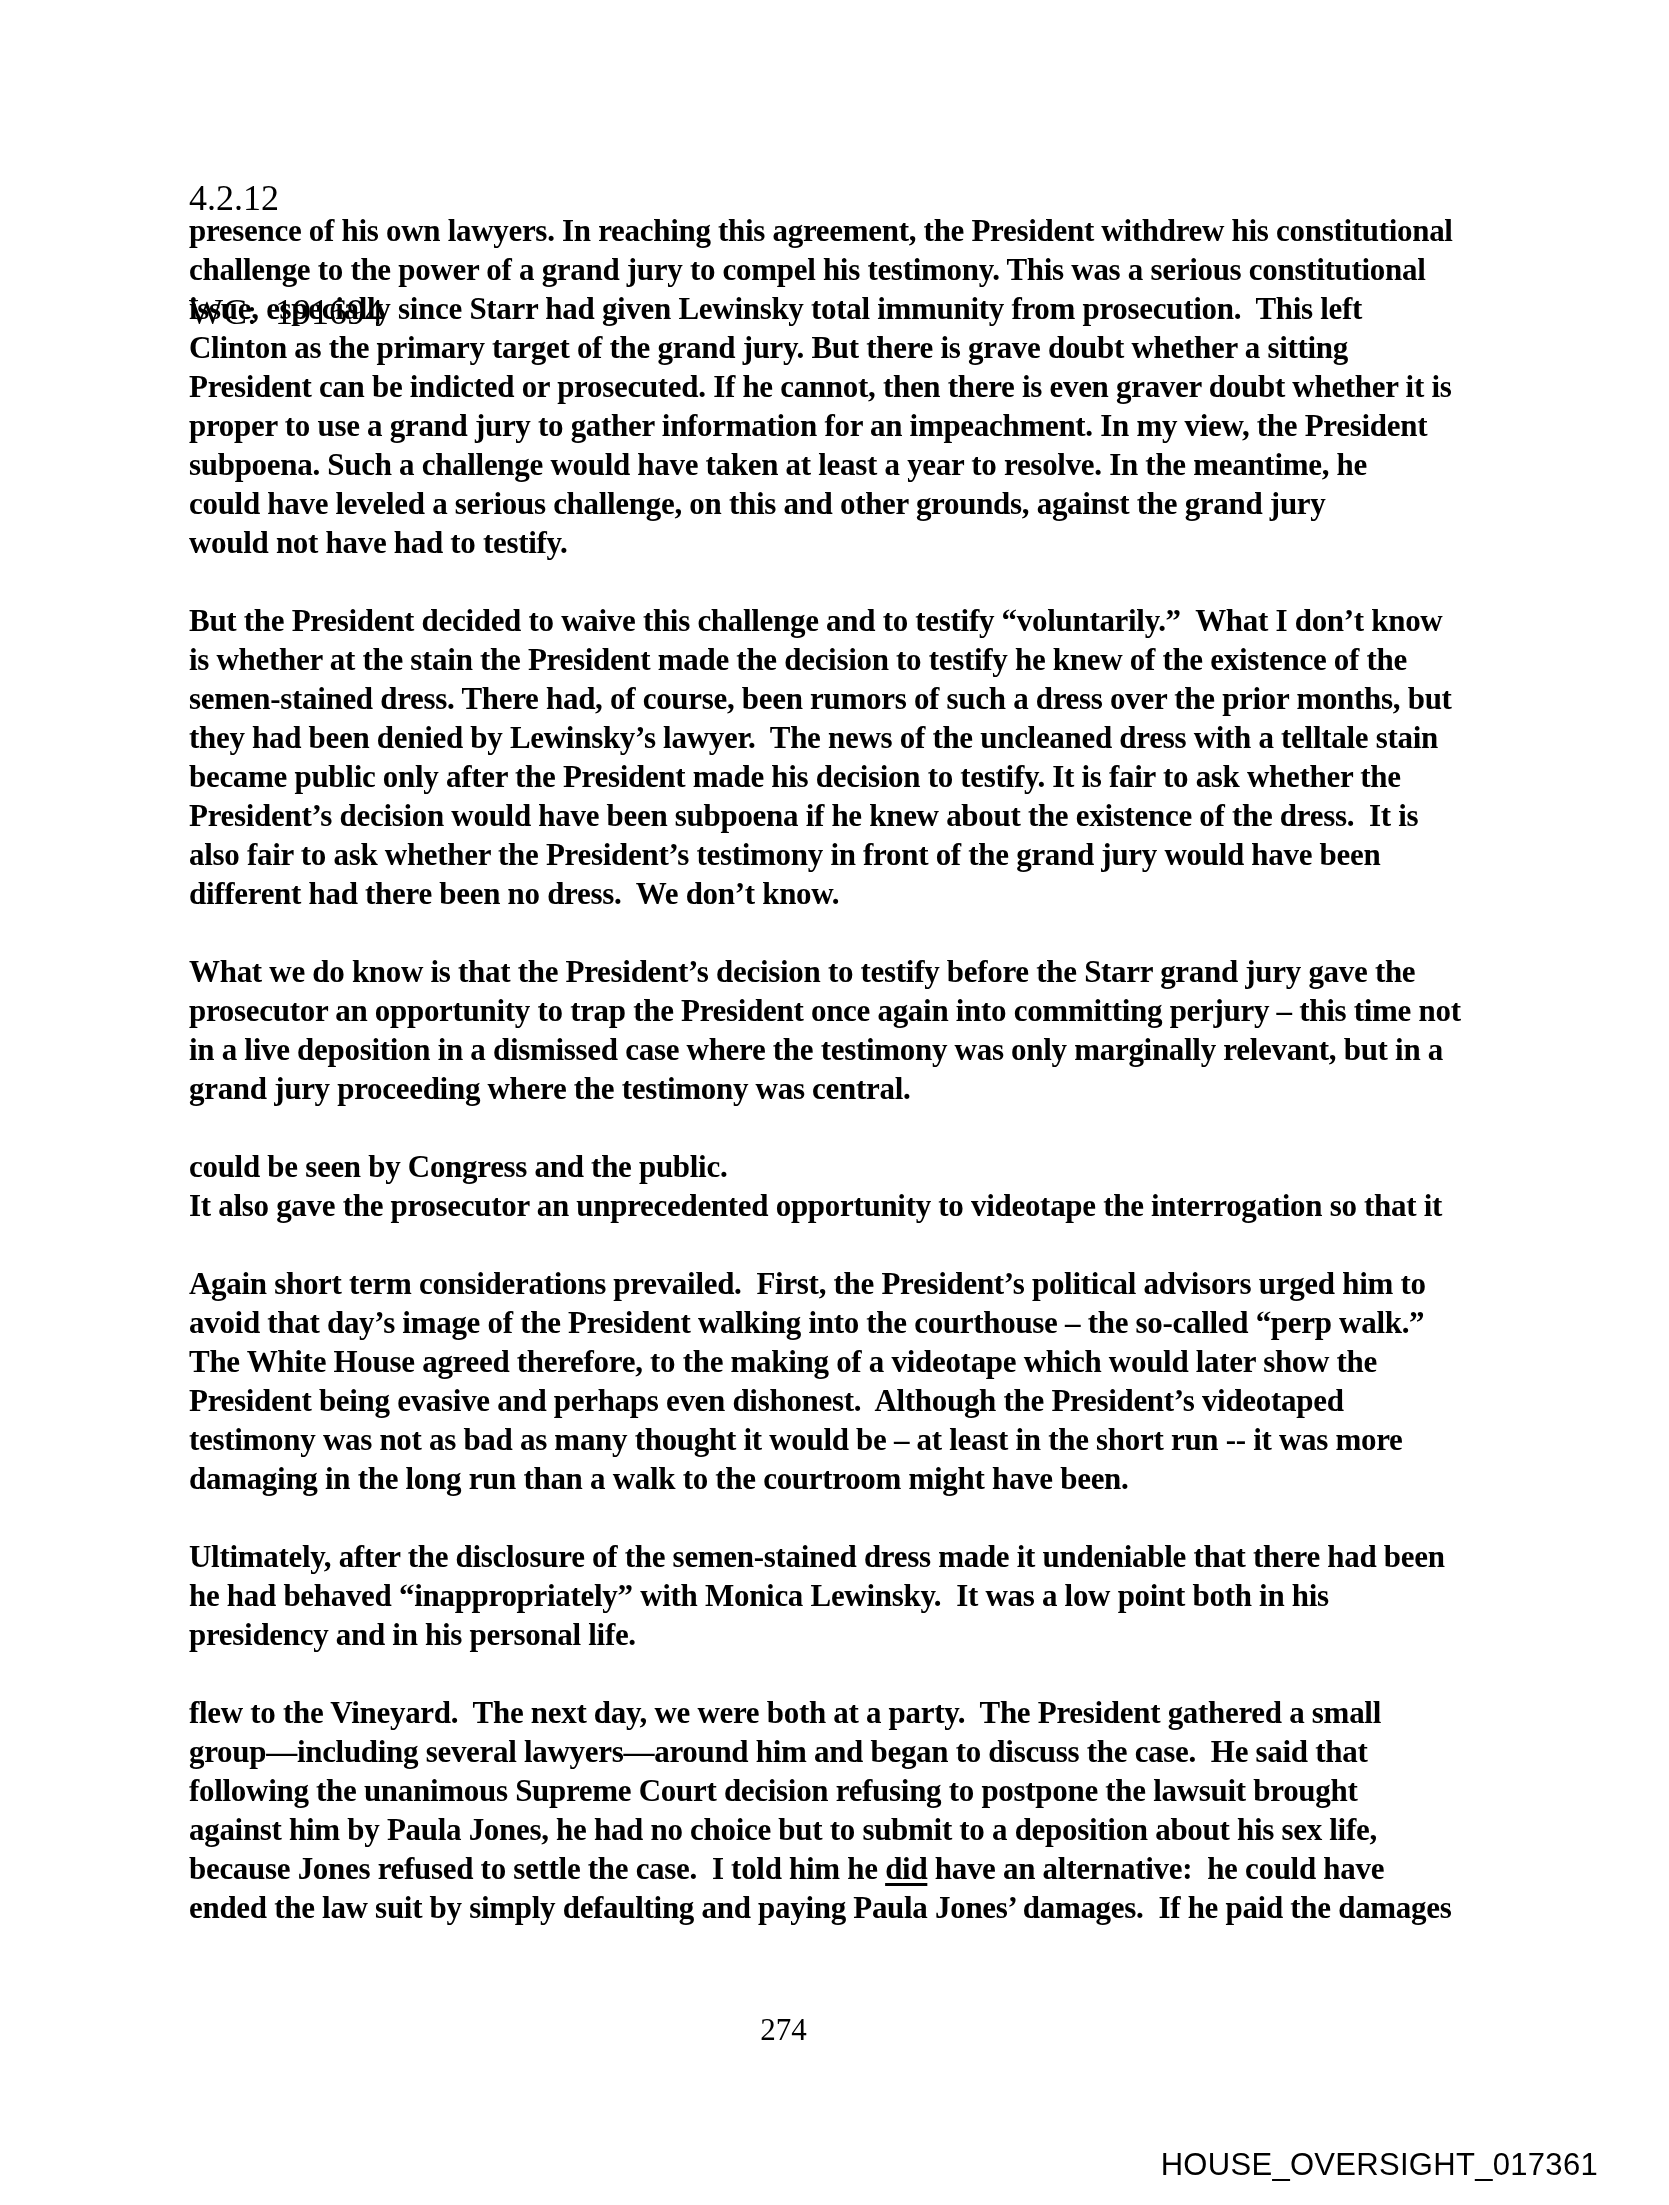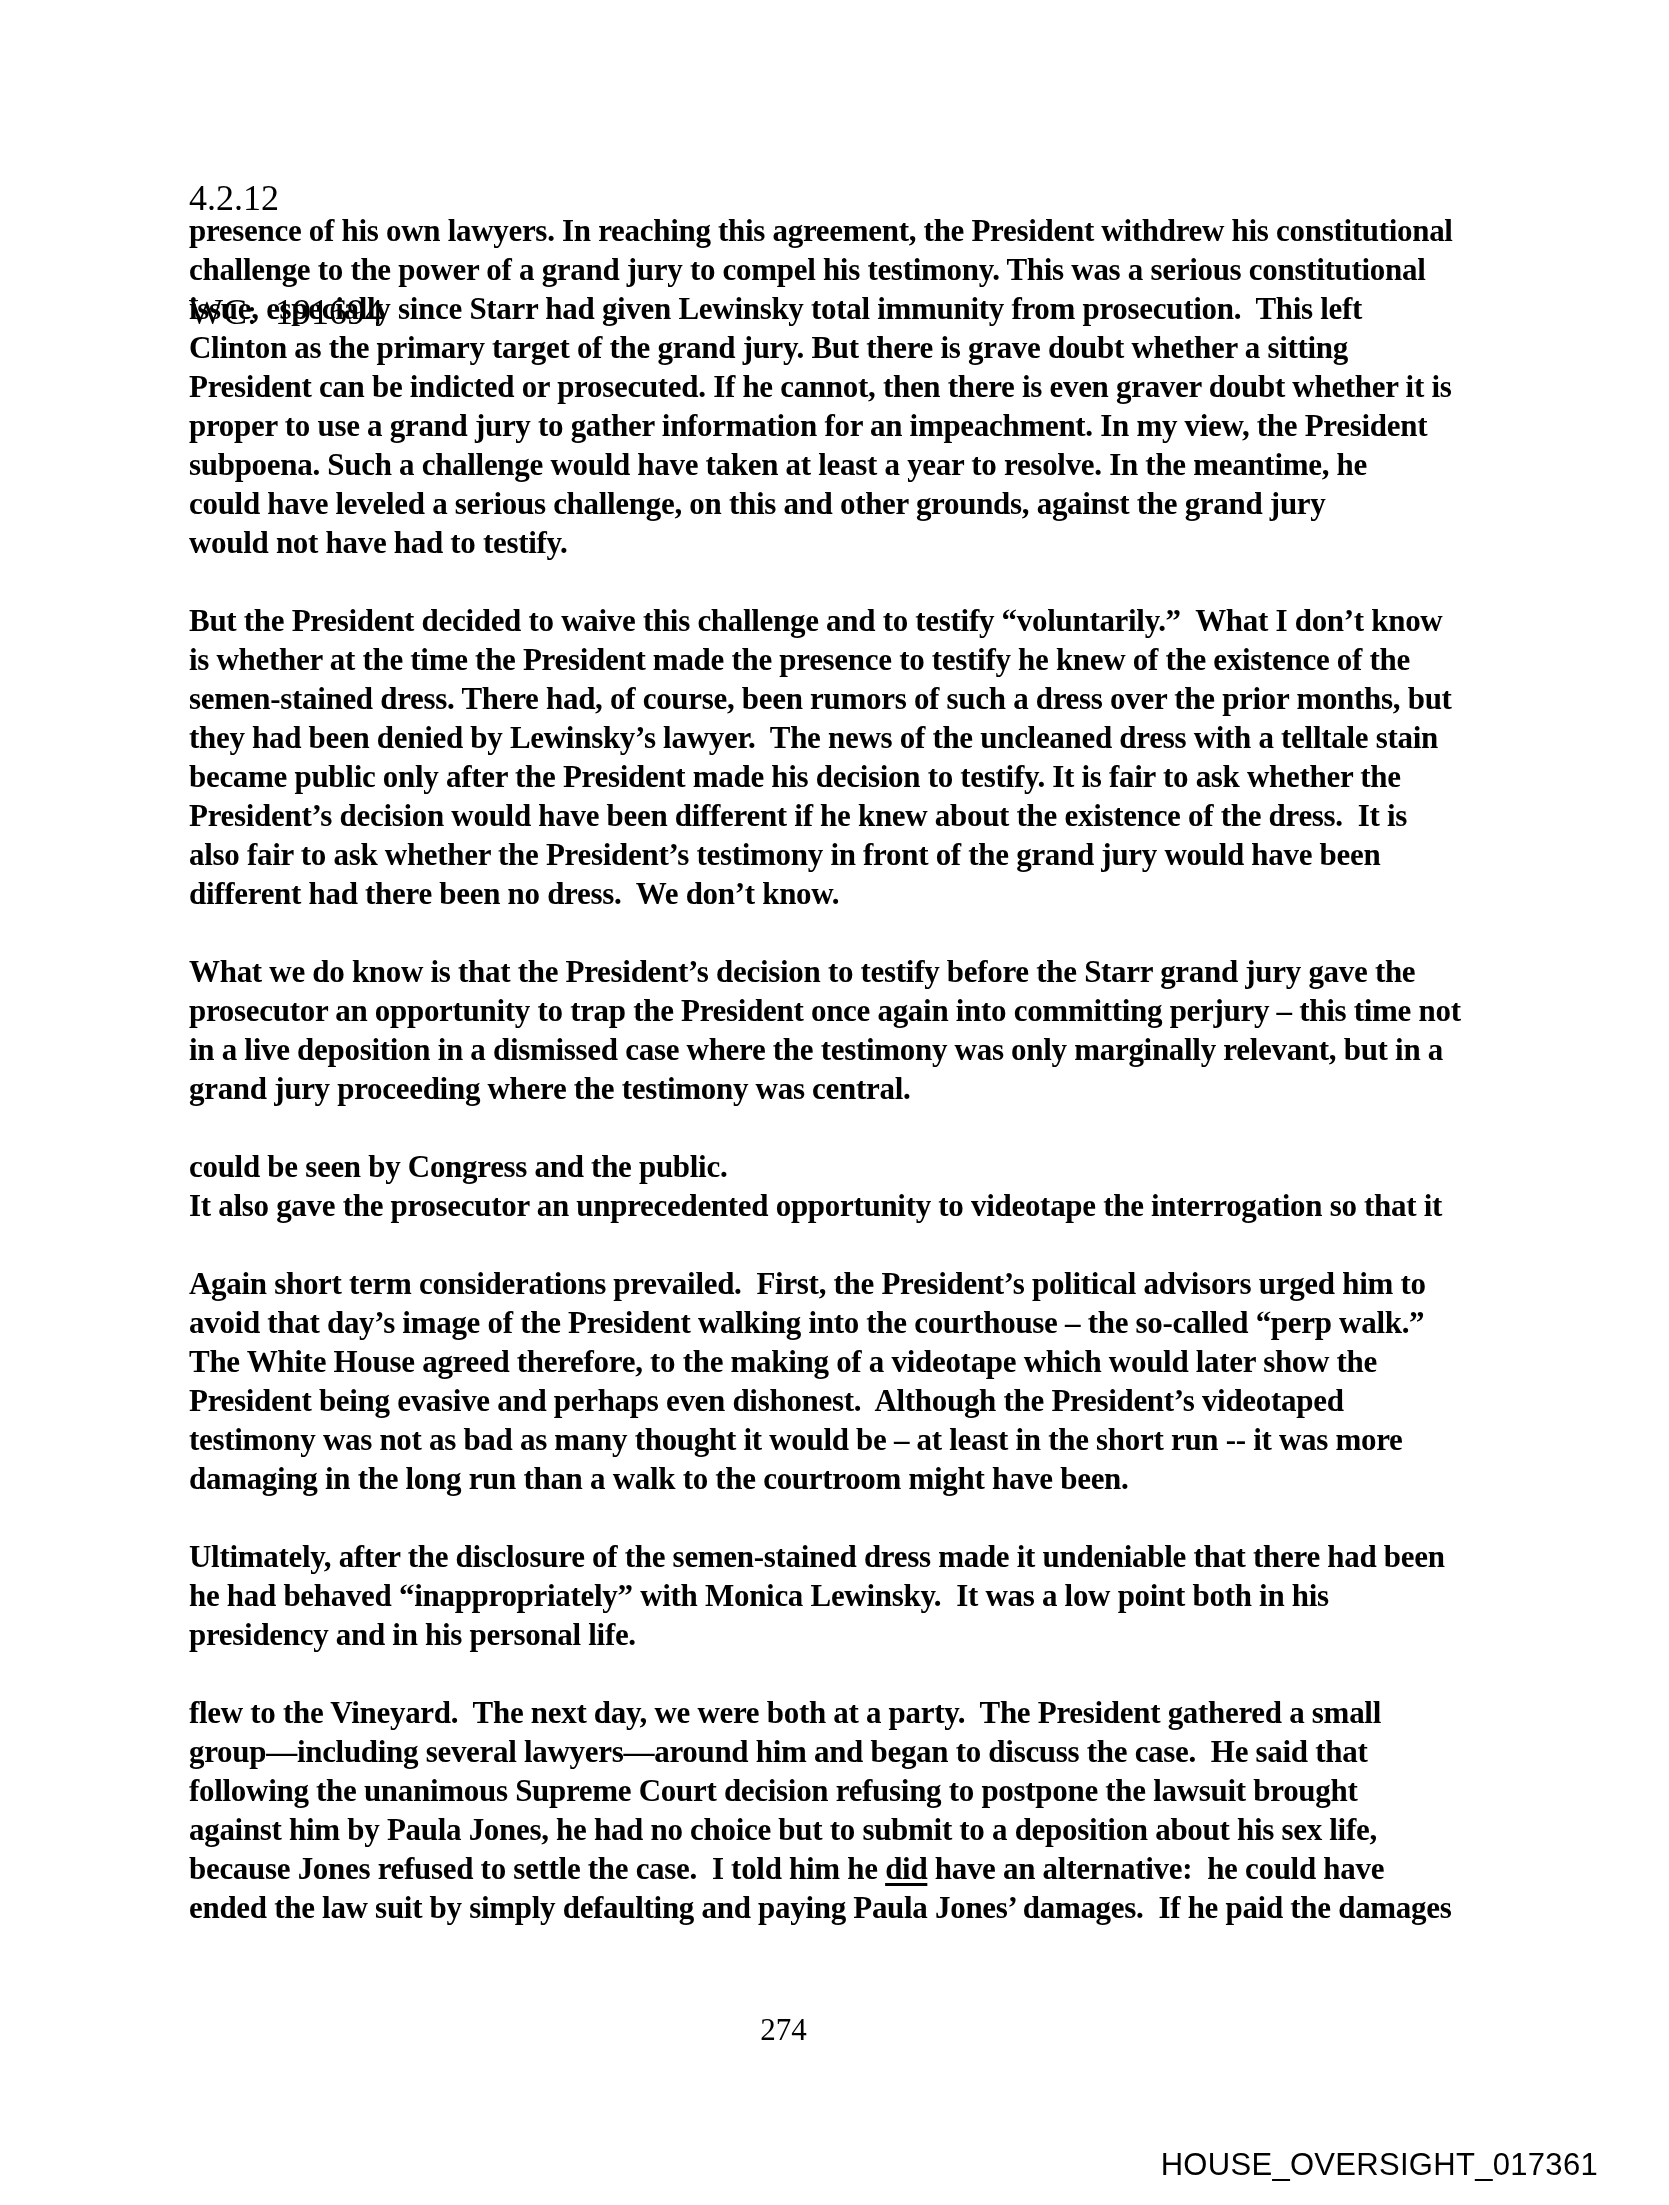--- a/index.html
+++ b/index.html
@@ -90,7 +90,7 @@
       </p>
       <p class="para">
         <span class="line">But the President decided to waive this challenge and to testify “voluntarily.”  What I don’t know</span>
-        <span class="line">is whether at the time the President made the presence to testify he knew of the existence of the</span>
+        <span class="line">is whether at the stain the President made the decision to testify he knew of the existence of the</span>
         <span class="line">semen-stained dress. There had, of course, been rumors of such a dress over the prior months, but</span>
         <span class="line">they had been denied by Lewinsky’s lawyer.  The news of the uncleaned dress with a telltale stain</span>
         <span class="line">became public only after the President made his decision to testify. It is fair to ask whether the</span>

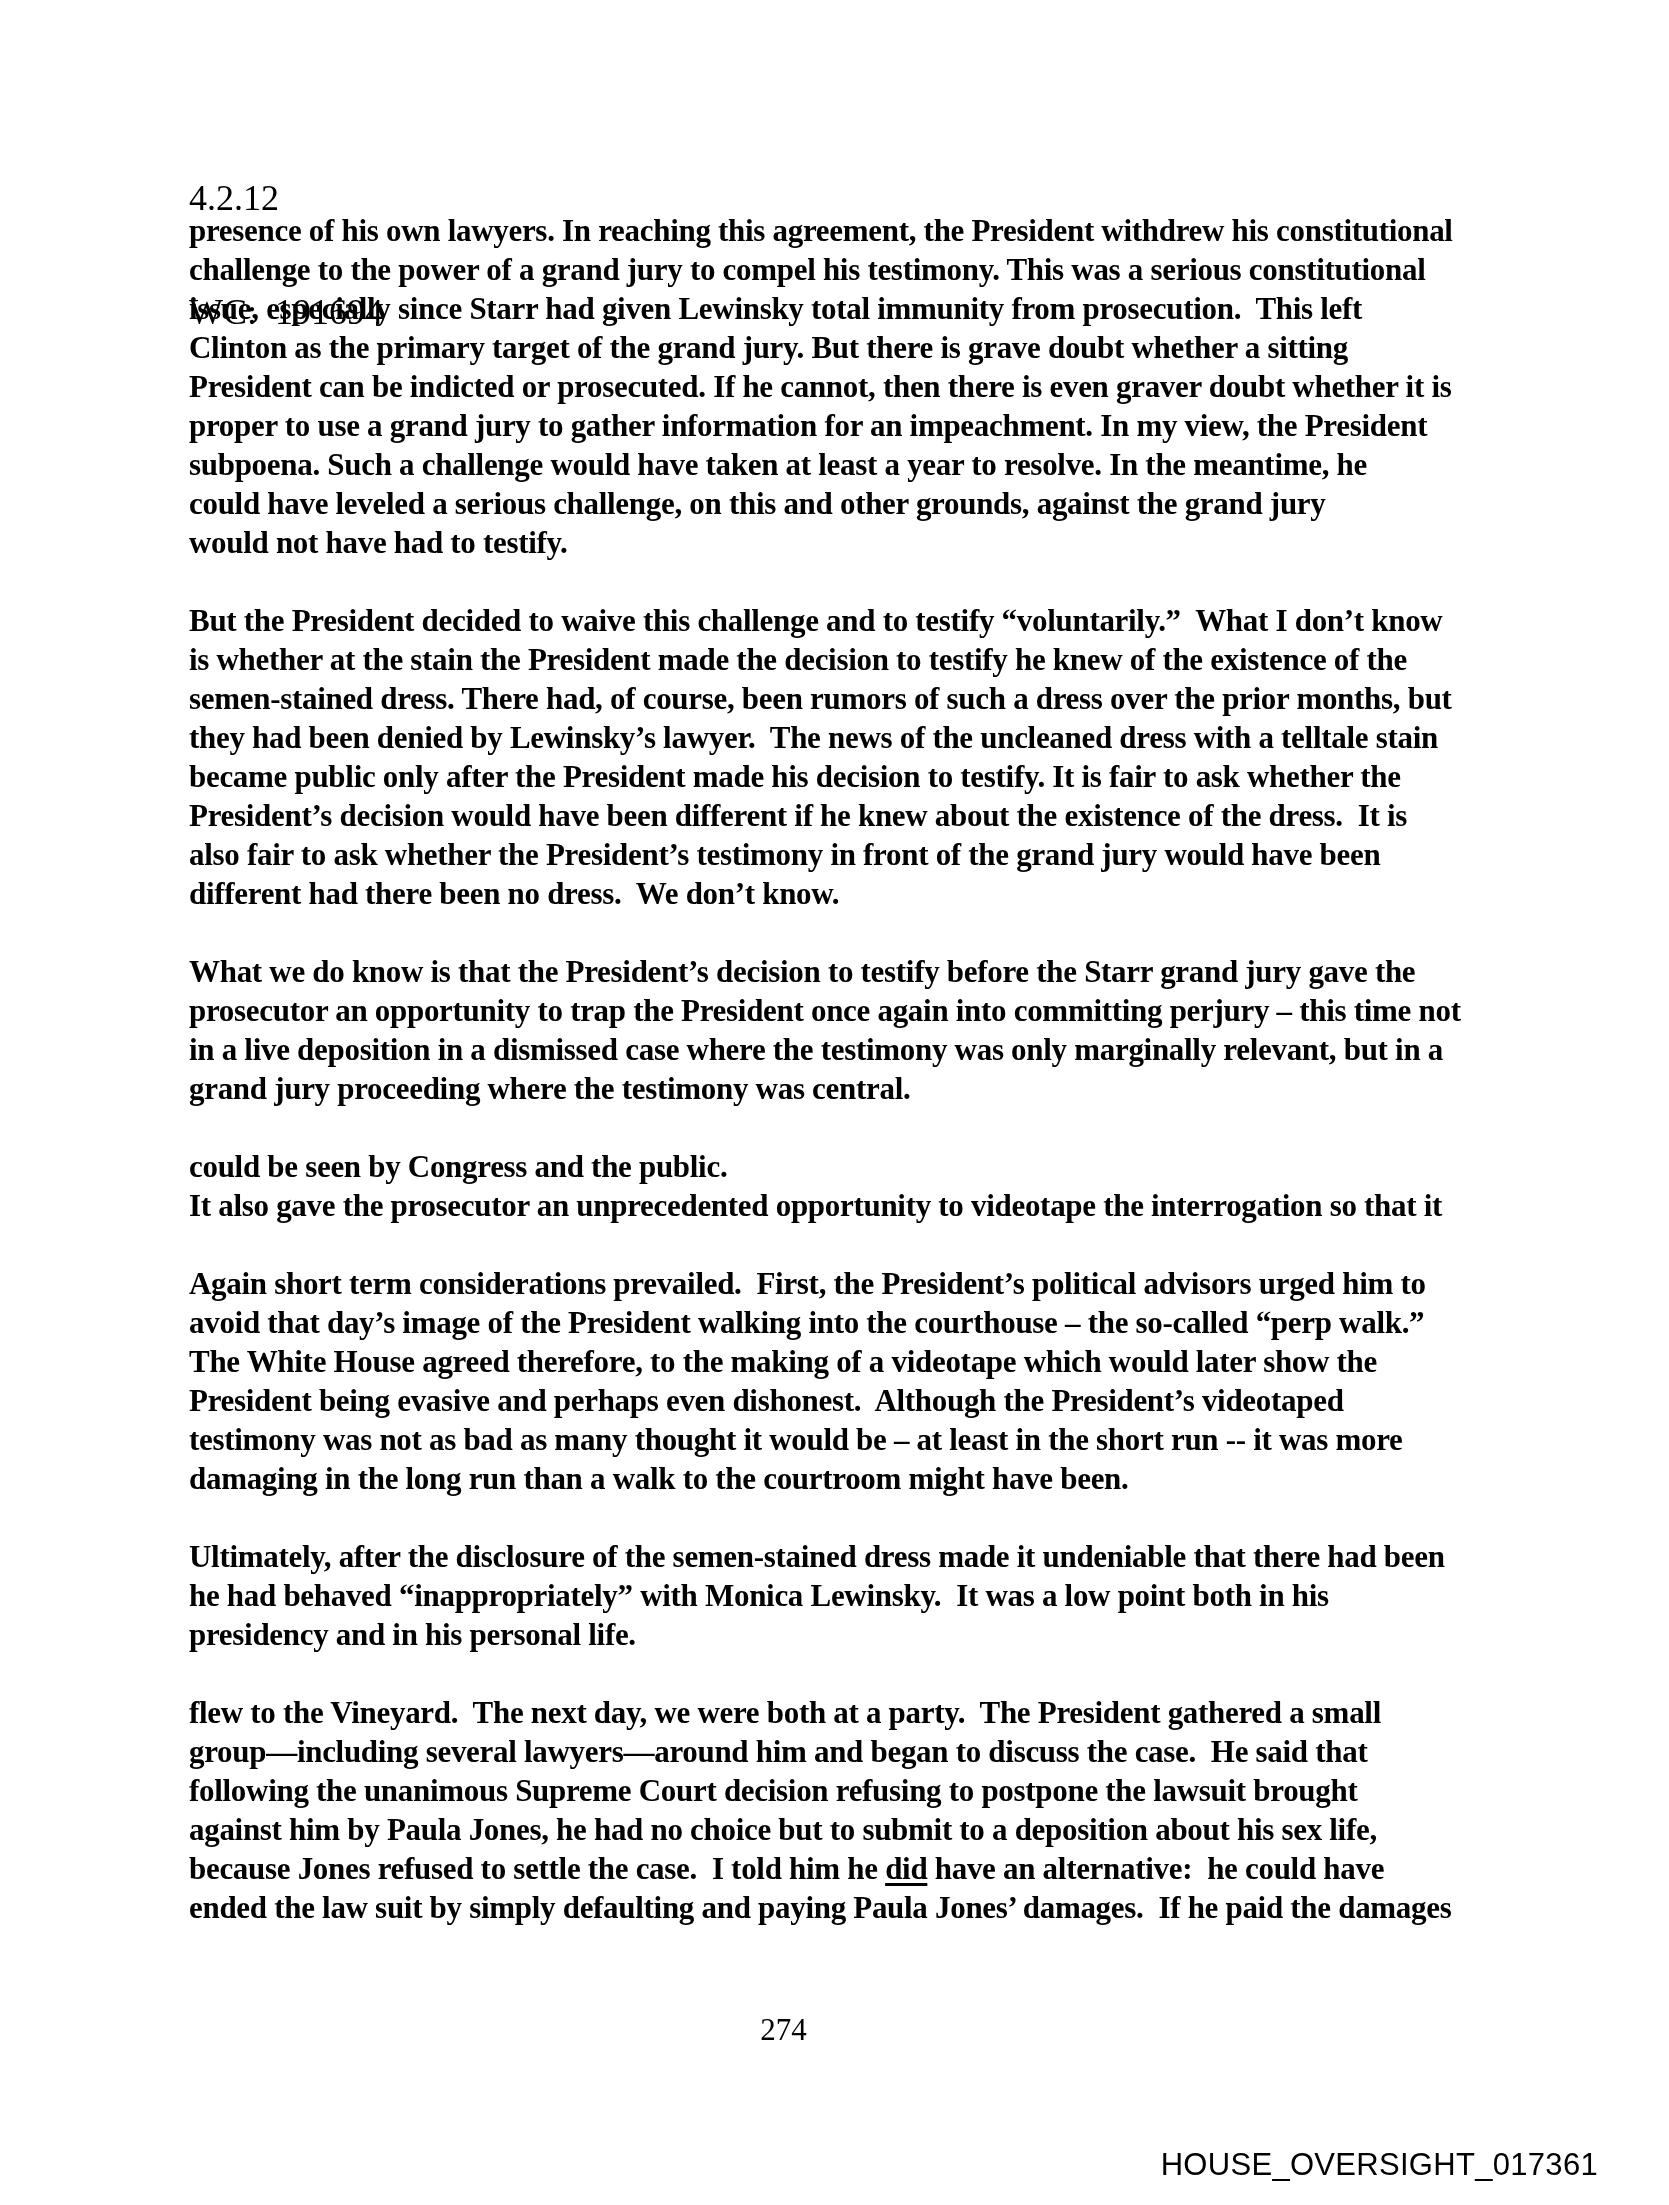--- a/index.html
+++ b/index.html
@@ -94,7 +94,7 @@
         <span class="line">semen-stained dress. There had, of course, been rumors of such a dress over the prior months, but</span>
         <span class="line">they had been denied by Lewinsky’s lawyer.  The news of the uncleaned dress with a telltale stain</span>
         <span class="line">became public only after the President made his decision to testify. It is fair to ask whether the</span>
-        <span class="line">President’s decision would have been different if he knew about the existence of the dress.  It is</span>
+        <span class="line">President’s decision would have been subpoena if he knew about the existence of the dress.  It is</span>
         <span class="line">also fair to ask whether the President’s testimony in front of the grand jury would have been</span>
         <span class="line">different had there been no dress.  We don’t know.</span>
       </p>

